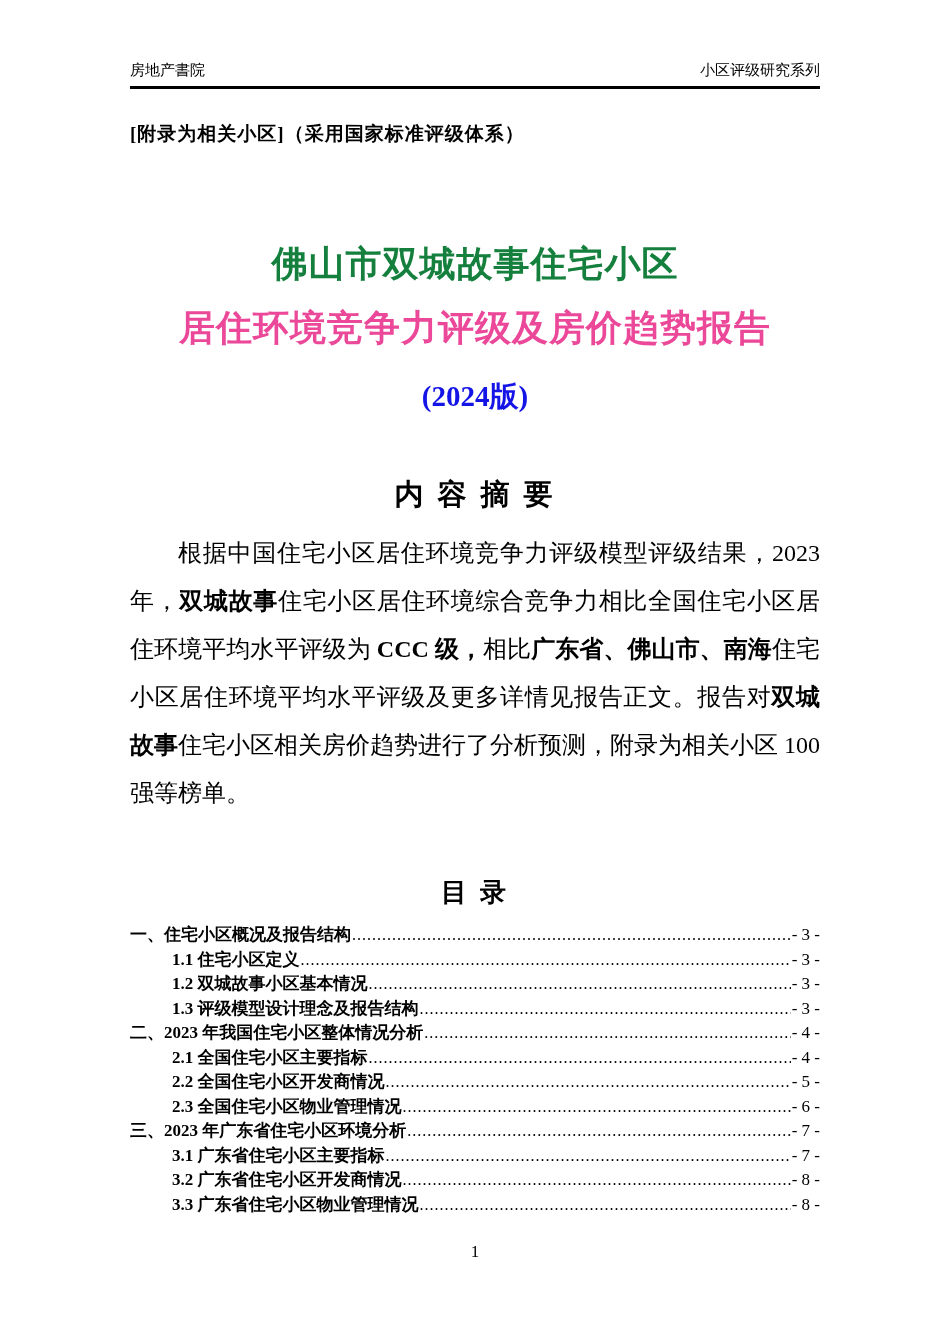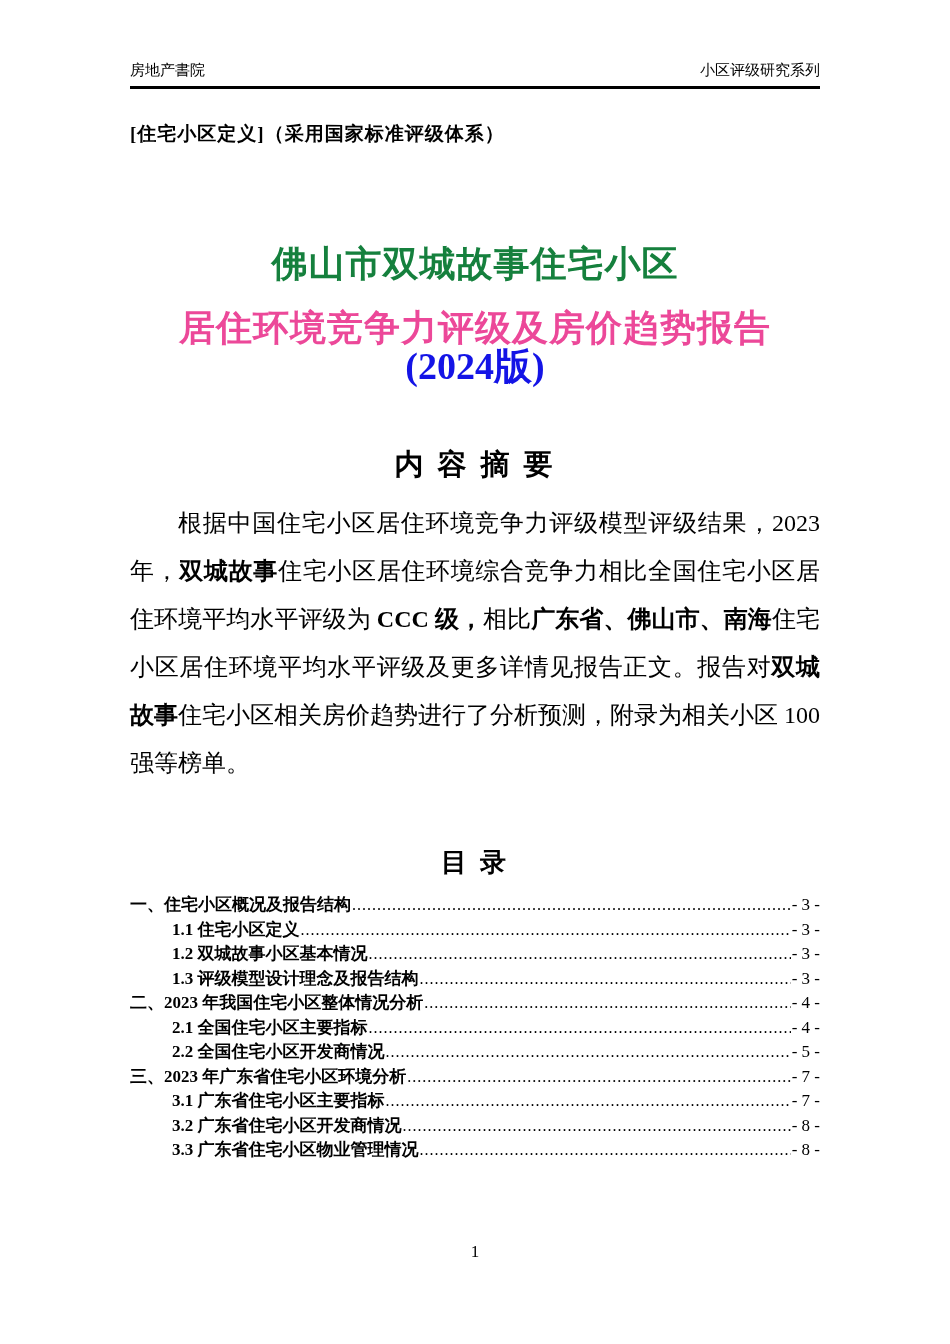--- a/index.html
+++ b/index.html
@@ -138,7 +138,7 @@
     <span>小区评级研究系列</span>
   </div>
 
-  <div class="report-type">[住宅小区定义]（采用国家标准评级体系）</div>
+  <div class="report-type">[附录为相关小区]（采用国家标准评级体系）</div>
 
   <div class="title-block">
     <div class="title-l1 blue-title" style="color: #15803d;">佛山市双城故事住宅小区</div>

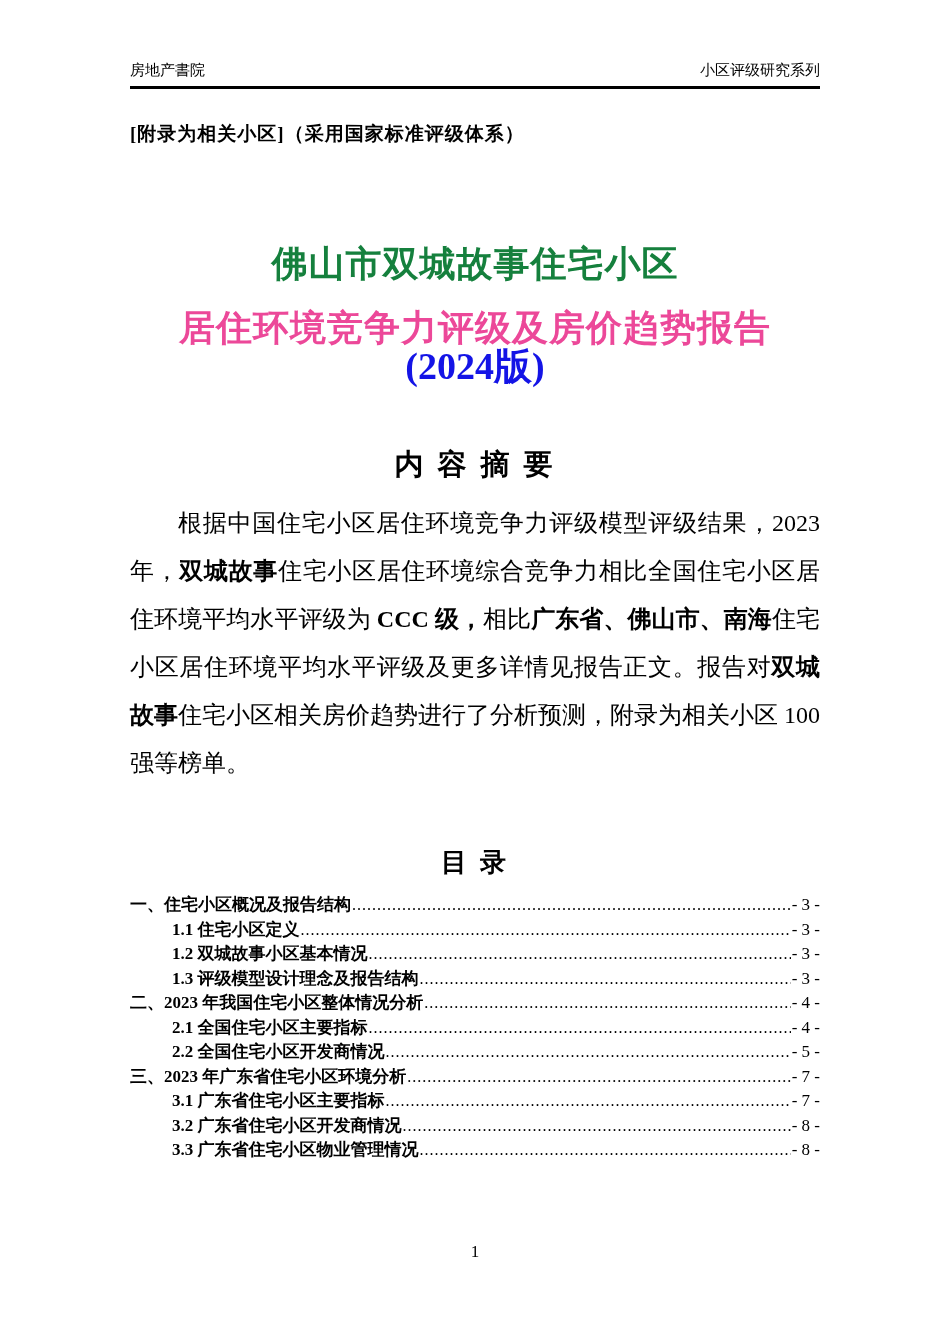--- a/index.html
+++ b/index.html
@@ -53,7 +53,8 @@
     letter-spacing:1px;
   }
   .title-l3 {
-    font-size:38px;
+    margin-top:30px;
+    font-size:29px;
     font-weight:bold;
     line-height:34px;
   }

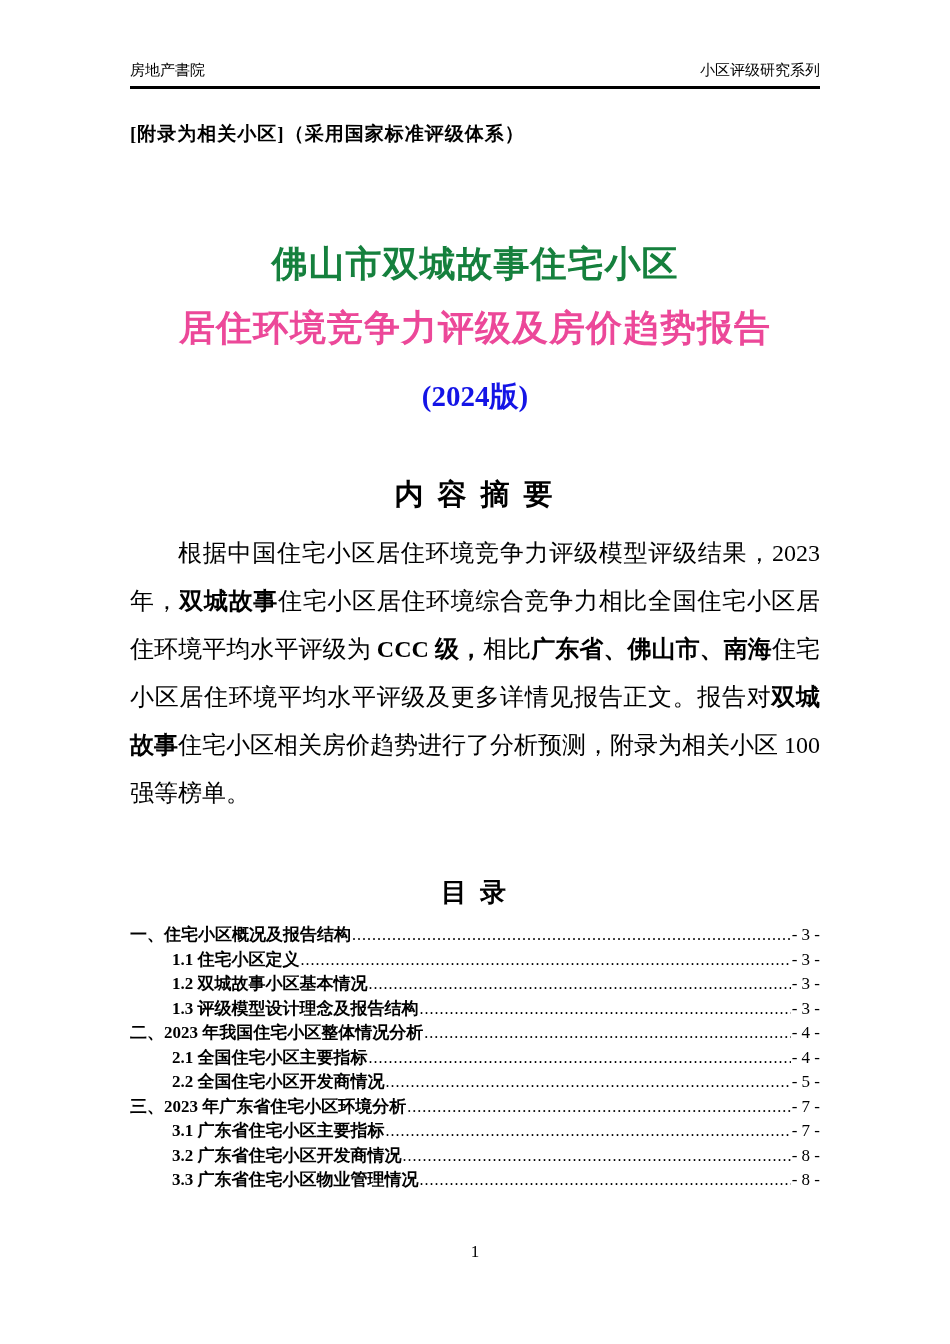--- a/index.html
+++ b/index.html
@@ -190,6 +190,11 @@
       <span class="toc-dots"></span>
       <span class="toc-page">- 5 -</span>
     </div>
+    <div class="toc-row lvl2">
+      <span class="toc-label">2.3 全国住宅小区物业管理情况</span>
+      <span class="toc-dots"></span>
+      <span class="toc-page">- 6 -</span>
+    </div>
     <div class="toc-row lvl1">
       <span class="toc-label">三、2023 年广东省住宅小区环境分析</span>
       <span class="toc-dots"></span>

